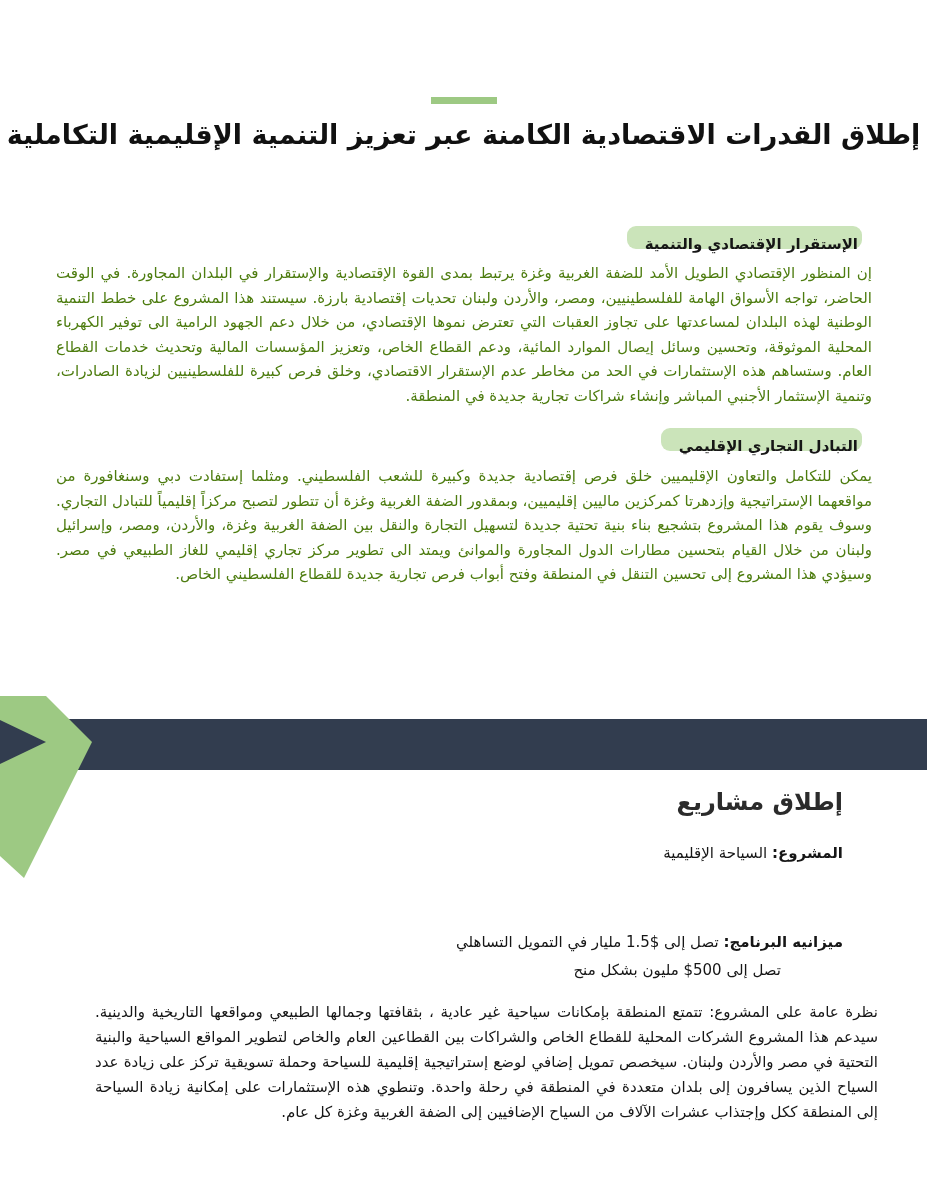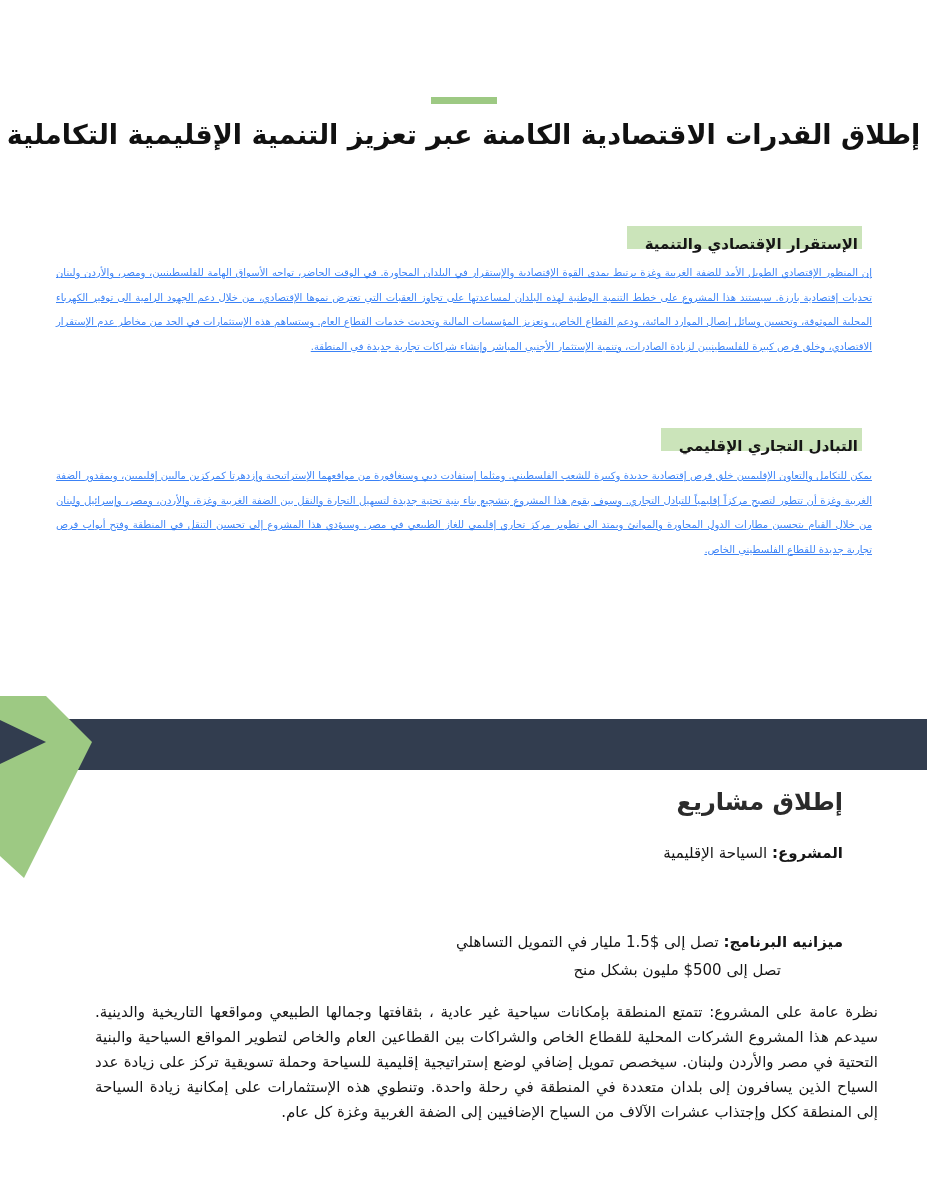--- a/index.html
+++ b/index.html
@@ -23,7 +23,7 @@
     line-height:46px;
   }
   .sec-head { position:absolute; right:65px; }
-  .hl { display:inline-block; background:#CBE4BA; height:23px; padding:0 4px 0 18px; }
+  .hl { display:inline-block; background:#CBE4BA; height:23px; padding:0 4px 0 18px;border-radius:9px; }
   .hl-text { position:relative; top:8px; font-weight:700; font-size:15px; white-space:nowrap; color:#161616; }
   .para {
     position:absolute; right:55px; width:816px;

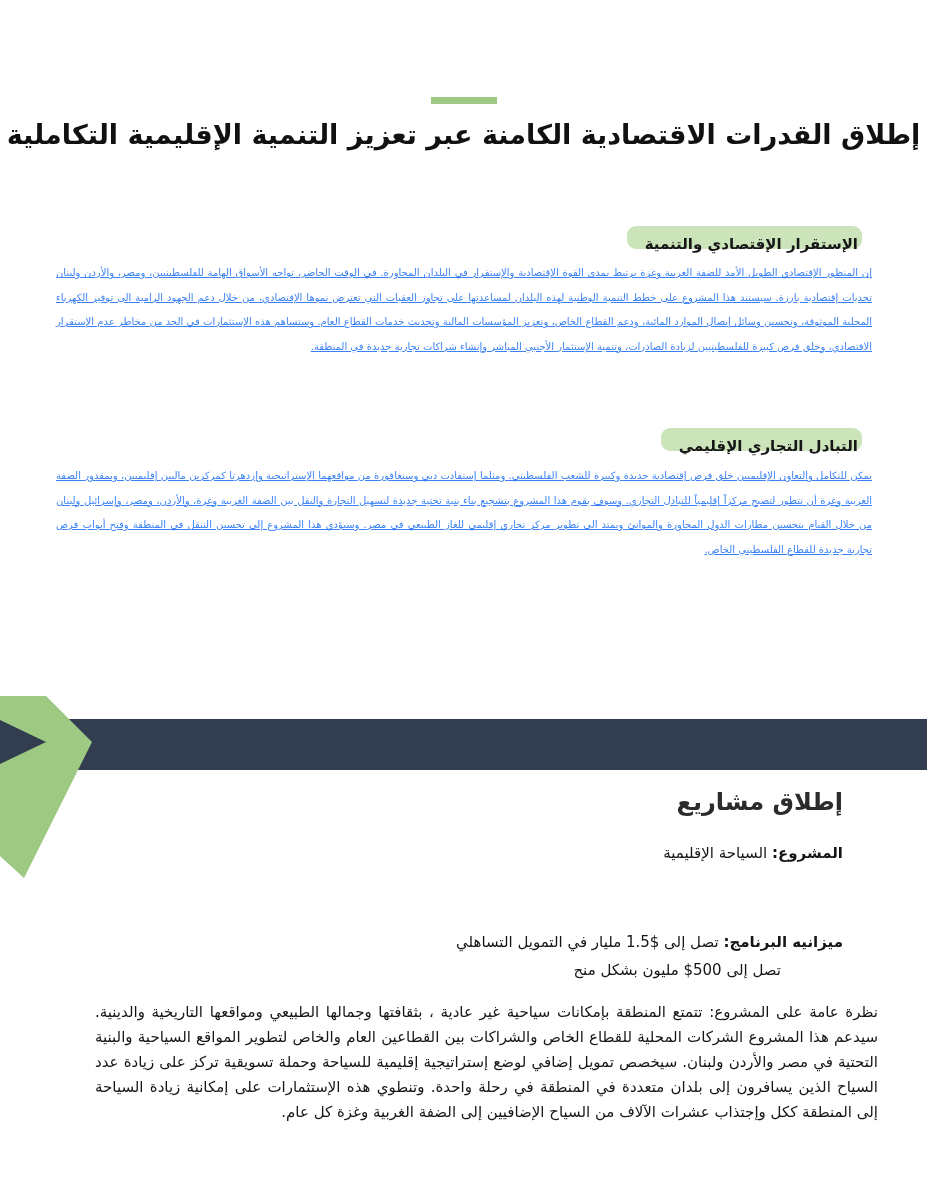--- a/index.html
+++ b/index.html
@@ -27,8 +27,8 @@
   .hl-text { position:relative; top:8px; font-weight:700; font-size:15px; white-space:nowrap; color:#161616; }
   .para {
     position:absolute; right:55px; width:816px;
-    font-size:10px; line-height:24.5px;
-    text-align:justify; direction:rtl; color:#3b82f6;text-decoration:underline;
+    font-size:15px; line-height:24.5px;
+    text-align:justify; direction:rtl; color:#4d7c0f;
   }
   .band {
     position:absolute; top:719px; left:0;

